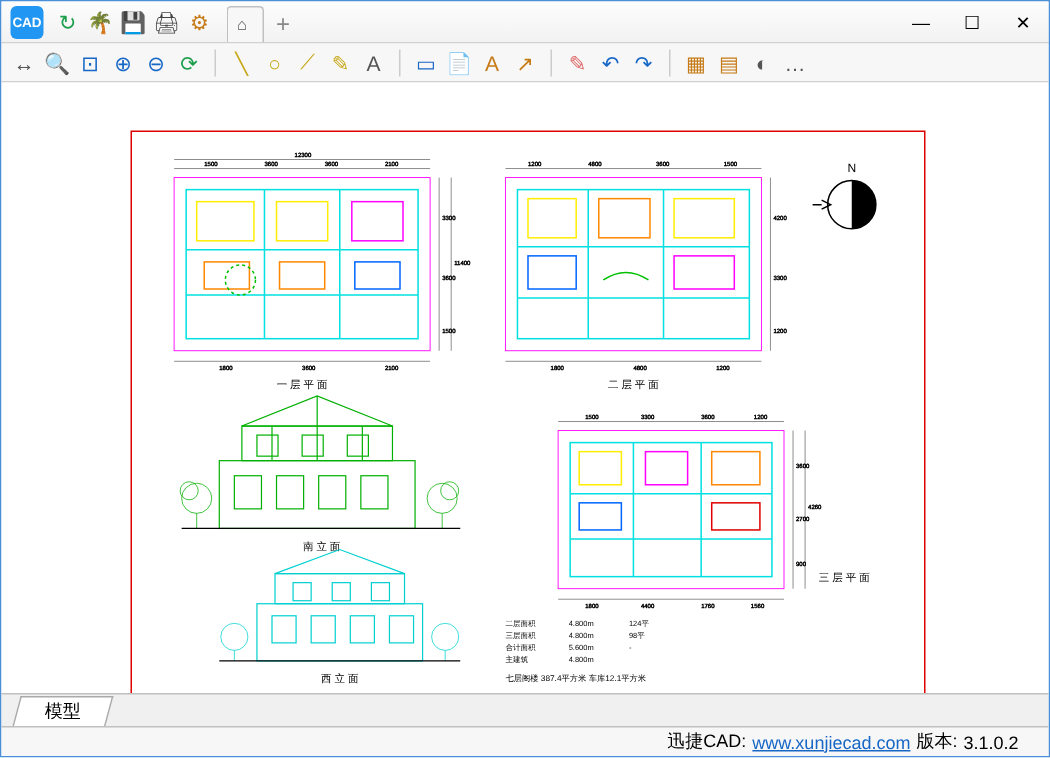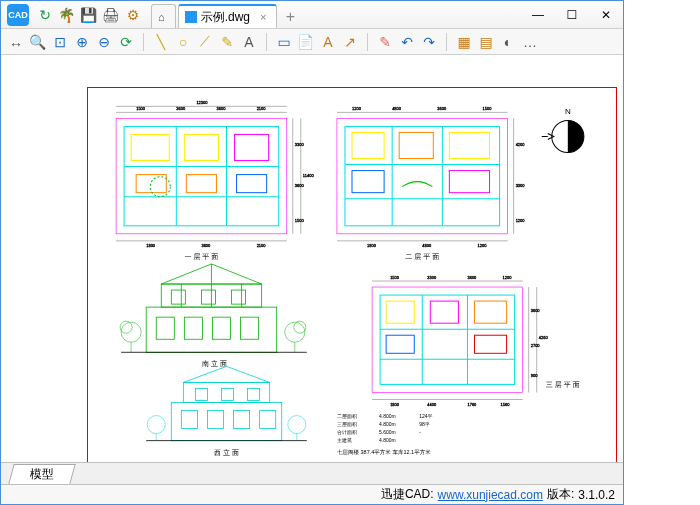--- a/index.html
+++ b/index.html
@@ -4,7 +4,7 @@
 <style>
   * { box-sizing: border-box; margin: 0; padding: 0; }
   html, body { width: 700px; height: 505px; font-family: "Microsoft YaHei", sans-serif; font-size: 12px; overflow: hidden; background: #fff; }
-  .window { width: 624px; height: 505px; border: 1px solid #4a90d9; display: flex; flex-direction: column; background: #fff; }
+  .window { width: 700px; height: 505px; border: 1px solid #4a90d9; display: flex; flex-direction: column; background: #fff; }
   .titlebar { height: 28px; background: linear-gradient(#fdfdfd,#f2f2f2); display: flex; align-items: center; border-bottom: 1px solid #d0d0d0; }
   .app-icon { width: 22px; height: 22px; margin: 0 4px 0 6px; background:#2196f3; border-radius:4px; display:flex; align-items:center; justify-content:center; color:#fff; font-size:9px; font-weight:bold; }
   .tb-icons { display:flex; gap:6px; margin-left:4px; }

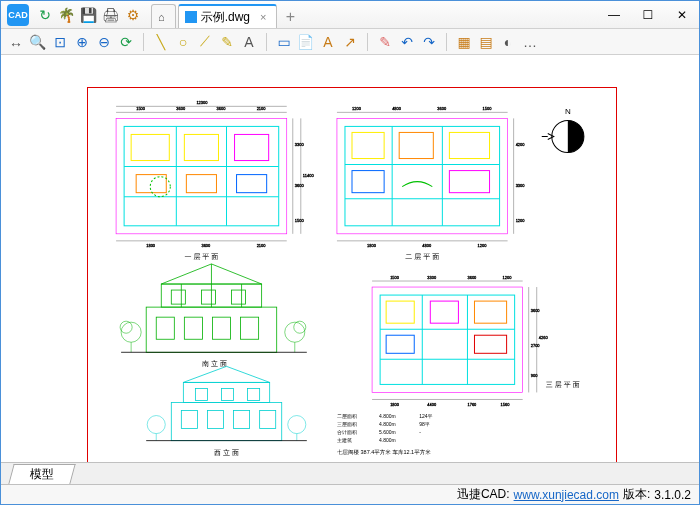--- a/index.html
+++ b/index.html
@@ -50,11 +50,6 @@
       <div class="tab">
         <span class="home-ic">⌂</span>
       </div>
-      <div class="tab active">
-        <span class="file-ic"></span>
-        <span>示例.dwg</span>
-        <span class="close">×</span>
-      </div>
       <div class="newtab">+</div>
     </div>
     <div class="winctrl">

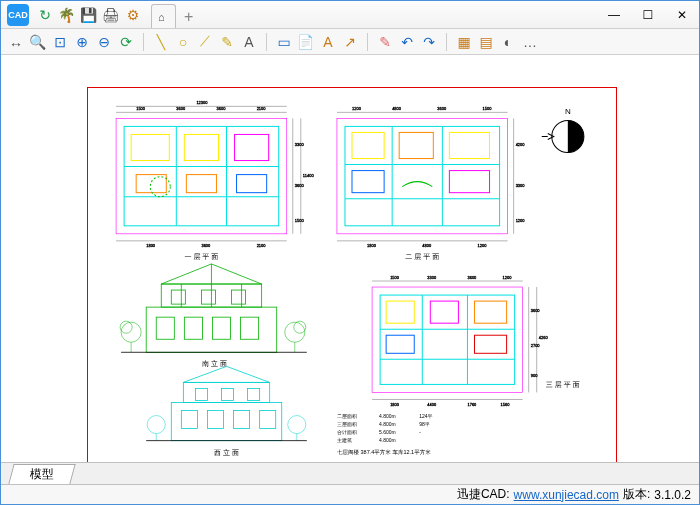--- a/index.html
+++ b/index.html
@@ -28,7 +28,7 @@
   .bottom-tabs { height:22px; background:#f0f0f0; border-top:1px solid #c0c0c0; display:flex; align-items:flex-end; padding-left:10px;}
   .btab { height:20px; padding:0 18px; background:#fff; border:1px solid #aaa; border-bottom:none; border-radius:0 0 0 0; font-size:12px; transform:skewX(-15deg); display:flex; align-items:center;}
   .btab span { transform:skewX(15deg);}
-  .status { height:20px; border-top:1px solid #c0c0c0; display:flex; align-items:center; justify-content:flex-end; padding:0 8px; font-size:12px; gap:4px; background:#f7f7f7;}
+  .status { height:20px; border-top:1px solid #c0c0c0; display:flex; align-items:center; justify-content:flex-end; padding:0 20px; font-size:12px; gap:4px; background:#f7f7f7;}
   .status a { color:#1767c7; }
   text { font-family: sans-serif; }
 </style>

